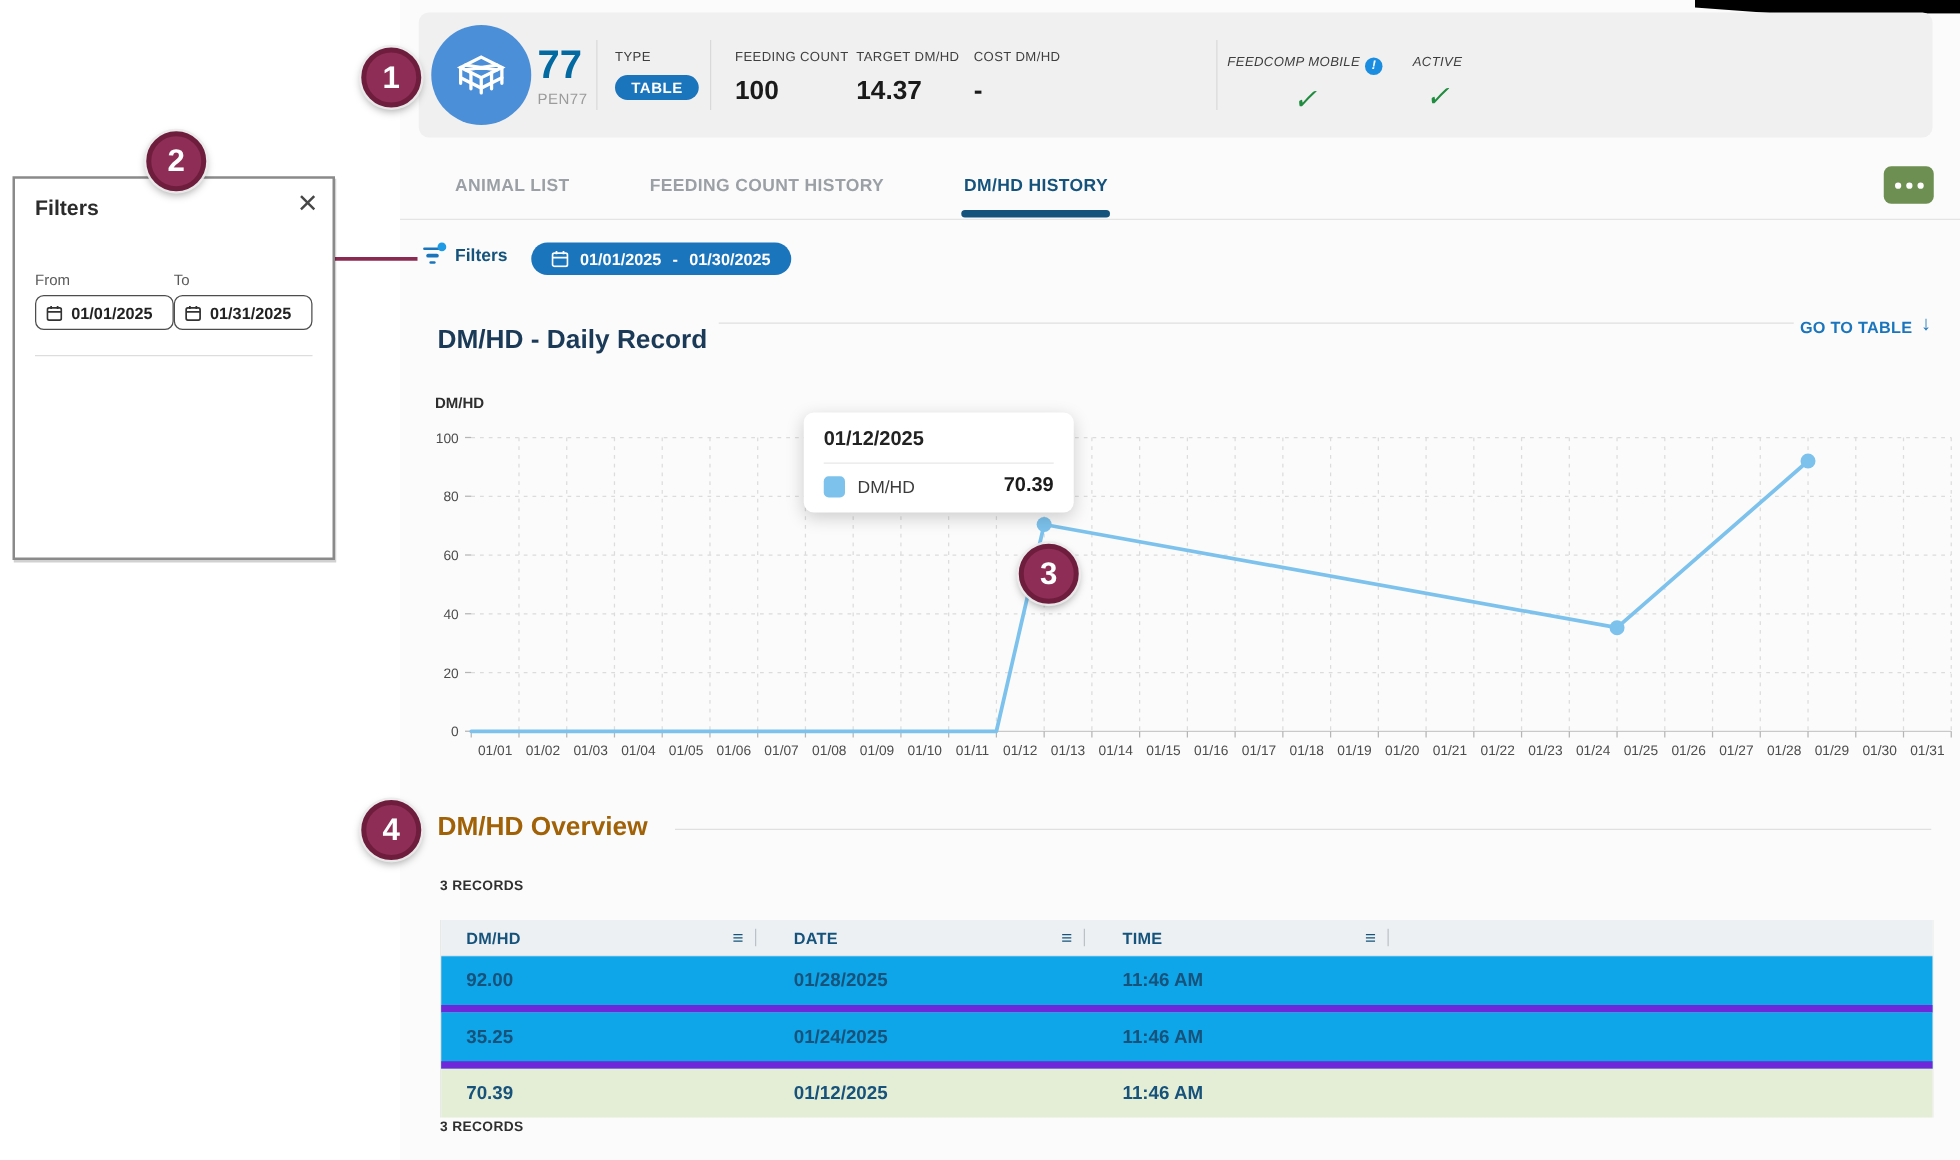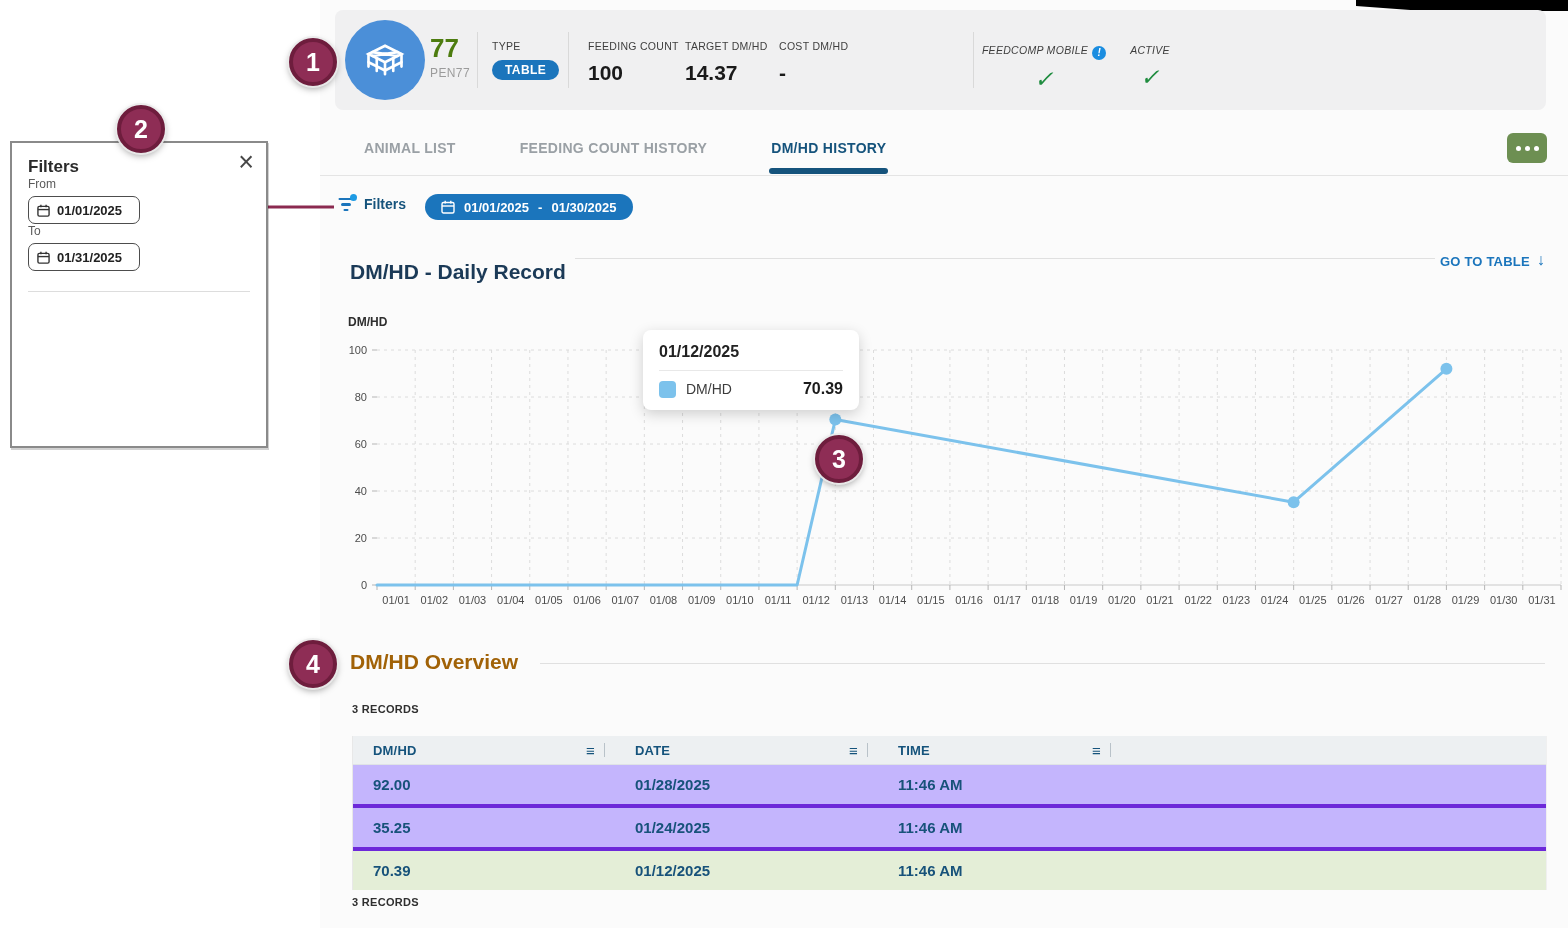--- a/index.html
+++ b/index.html
@@ -14,7 +14,7 @@
   .avatar{position:absolute;left:10px;top:10px;width:80px;height:80px;border-radius:50%;background:#4b8fd8;
     display:flex;align-items:center;justify-content:center;}
   .pen-ident{position:absolute;left:95px;top:24px;}
-  .pen-number{font-size:26px;font-weight:700;color:#4d7c0f;line-height:1.1;}
+  .pen-number{font-size:32px;font-weight:700;color:#0369a1;line-height:1.1;}
   .pen-name{font-size:12px;color:#9b9b9b;letter-spacing:.4px;margin-top:3px;}
   .vdiv{position:absolute;top:22px;width:1px;height:56px;background:#d9d9d9;}
   .d1{left:142px;} .d2{left:233px;} .d3{left:638px;}

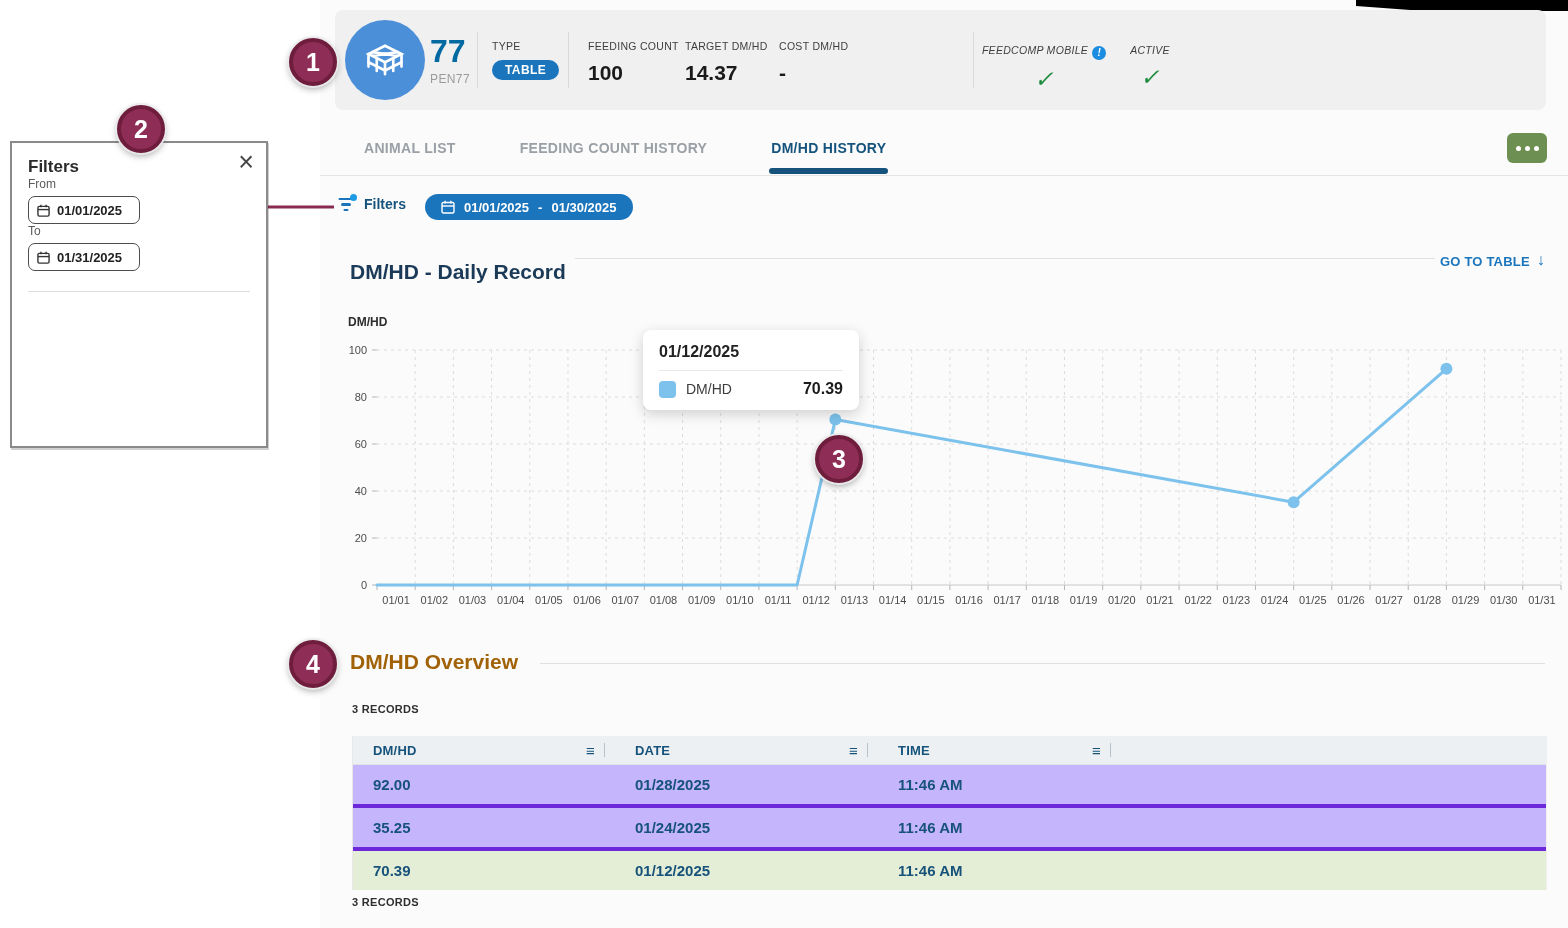--- a/index.html
+++ b/index.html
@@ -97,7 +97,7 @@
     border:2px solid #8a8a8a;box-sizing:border-box;z-index:8;box-shadow:1px 2px 0 rgba(0,0,0,.18);padding:14px 16px;}
   .fp-title{font-size:17px;font-weight:600;color:#2b2b2b;}
   .fp-close{position:absolute;right:12px;top:6px;font-size:27px;font-weight:400;color:#474747;cursor:pointer;line-height:1;}
-  .fp-fields{display:flex;gap:0;flex-direction:column;}
+  .fp-fields{display:flex;gap:0;margin-top:40px;}
   .fp-field{width:112px;}
   .fp-label{font-size:12px;color:#5a5a5a;margin-bottom:5px;}
   .fp-input{display:flex;align-items:center;gap:7px;height:28px;border:1.5px solid #4d4d4d;border-radius:7px;

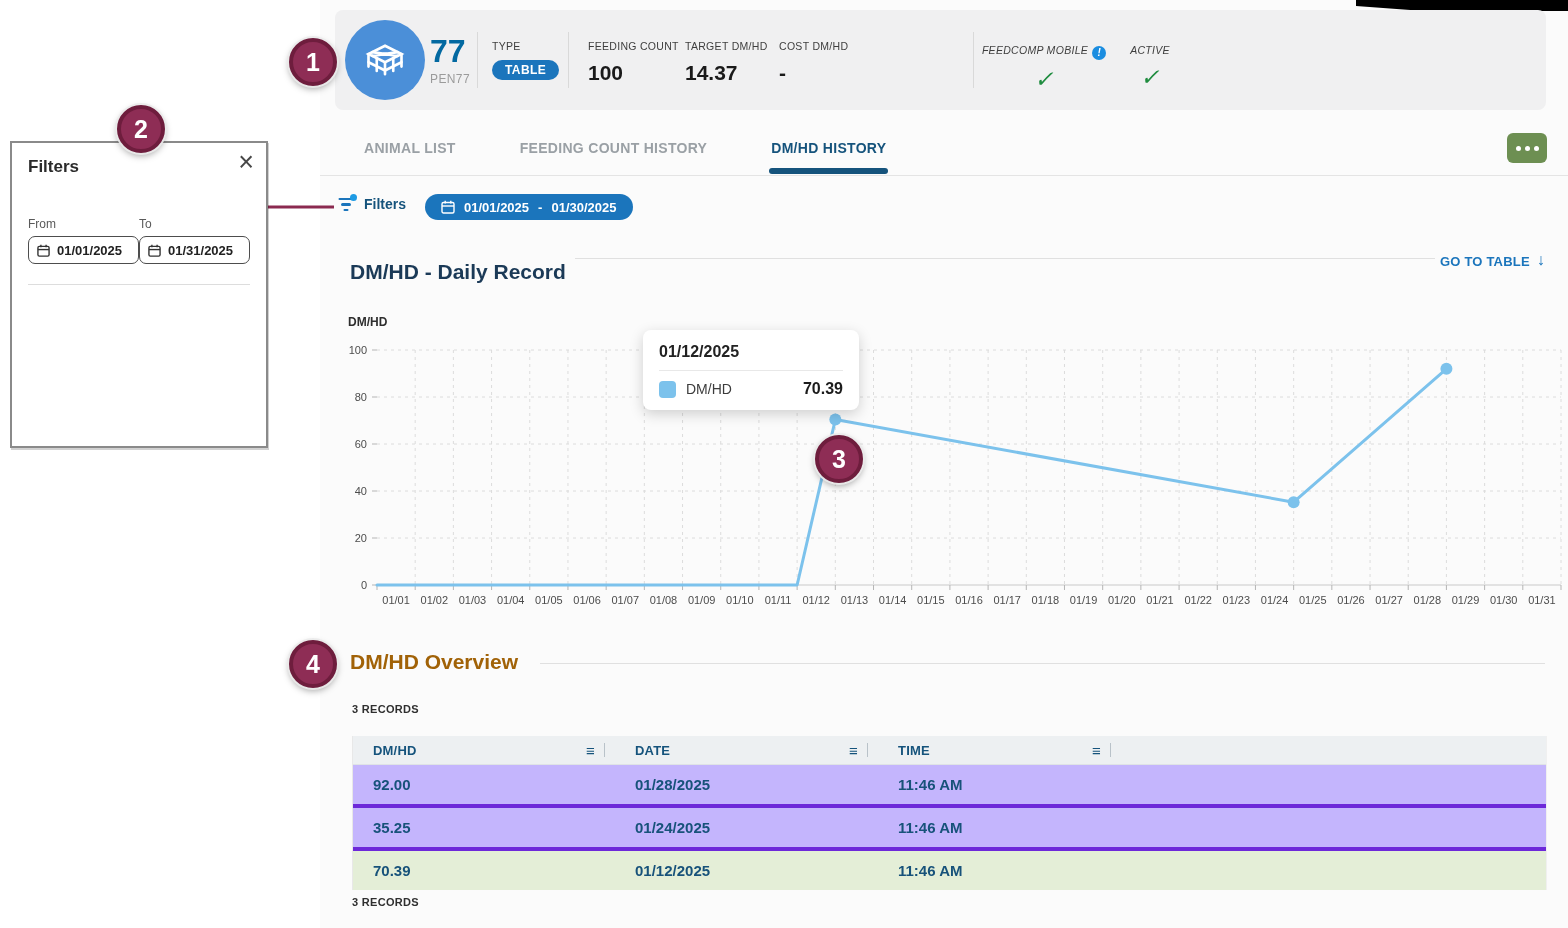--- a/index.html
+++ b/index.html
@@ -87,7 +87,7 @@
   .th{display:flex;align-items:center;padding:0 10px 0 20px;font-size:13px;font-weight:700;color:#15537c;letter-spacing:.2px;cursor:pointer;}
   .th .menu{margin-left:auto;font-size:15px;color:#15537c;}
   .th .sep{width:1px;height:14px;background:#b9c2c9;margin-left:9px;}
-  .tr{height:39px;border-bottom:4px solid #6d28d9;background:#c4b5fd;cursor:pointer;}
+  .tr{height:39px;border-bottom:6px solid #6d28d9;background:#0ea5e9;cursor:pointer;}
   .tr:last-child{border-bottom:none;}
   .tr.highlight{background:#e4eed7;}
   .td{display:flex;align-items:center;padding:0 10px 0 20px;font-size:15px;font-weight:700;color:#17527a;}

